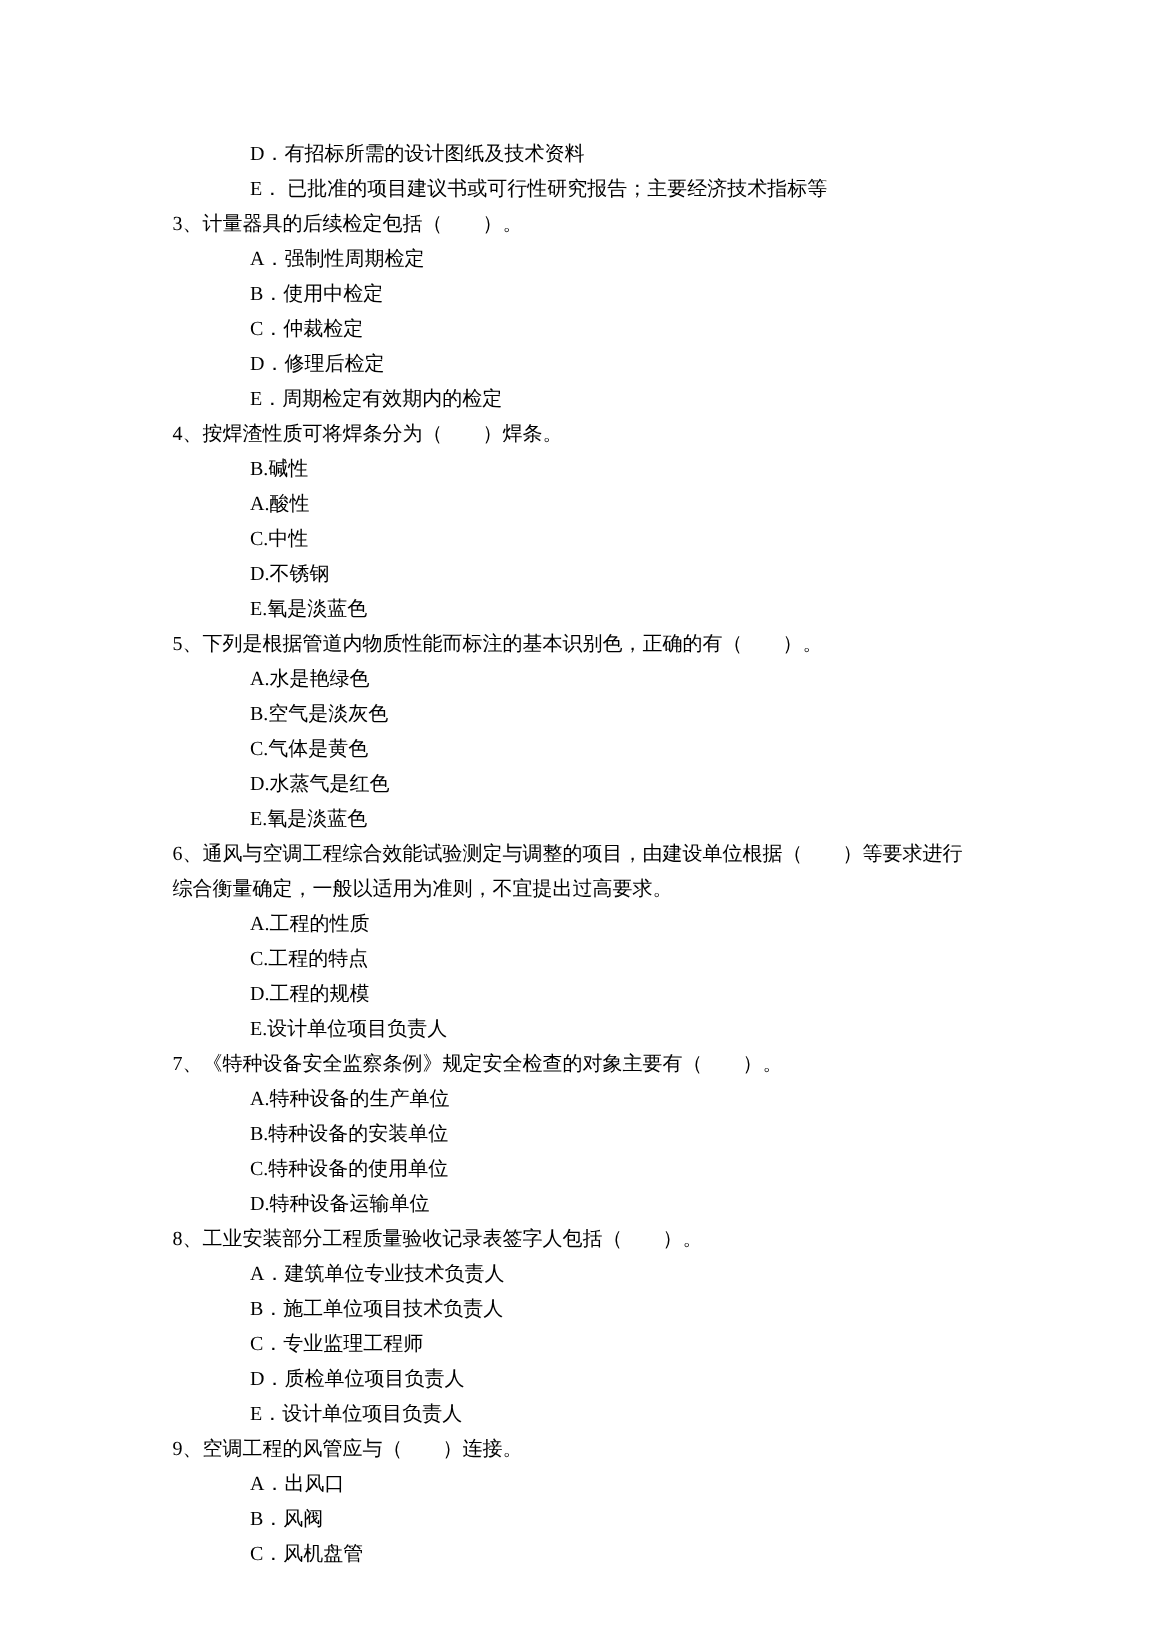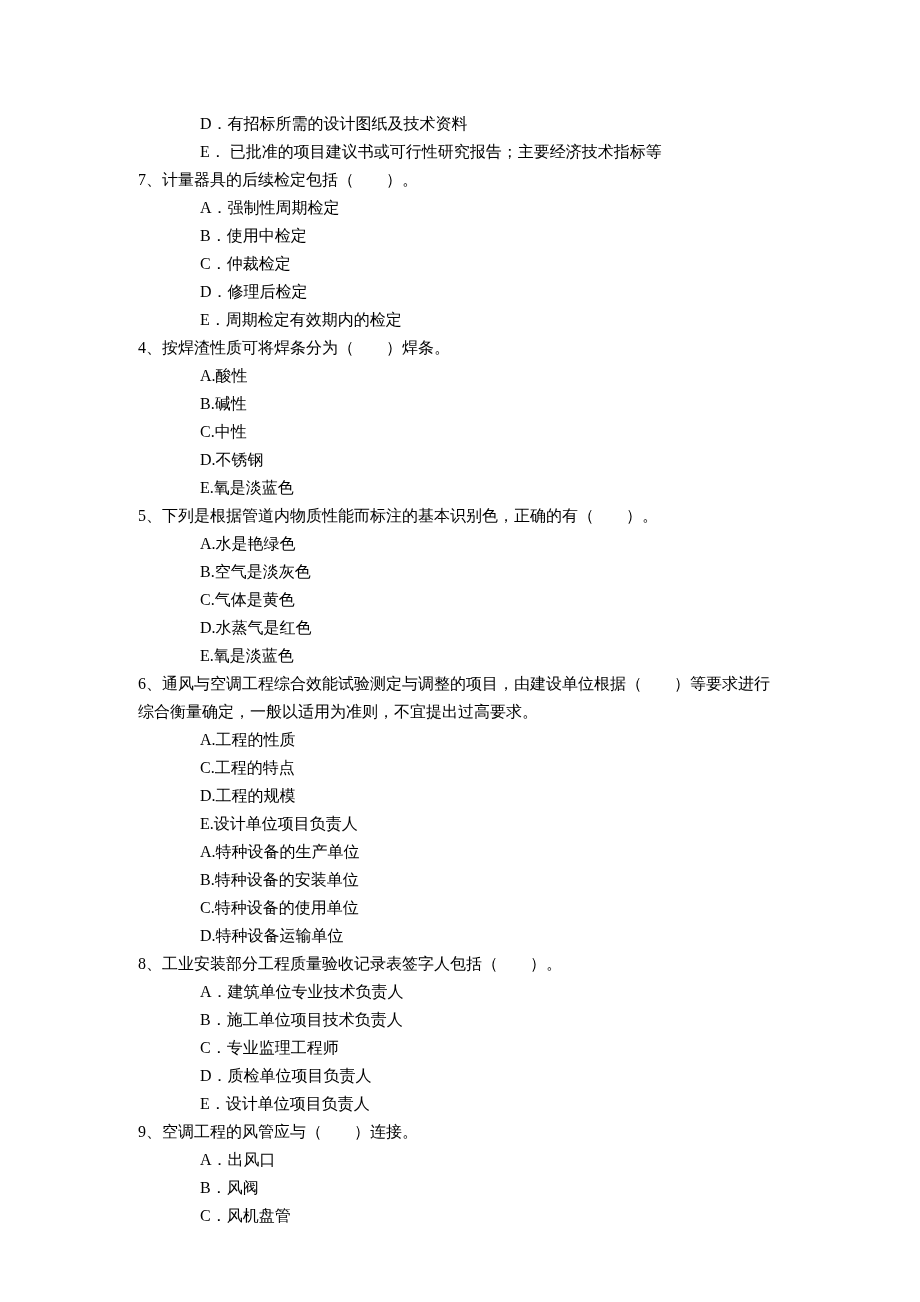--- a/index.html
+++ b/index.html
@@ -38,7 +38,7 @@
   <div class="option">D．有招标所需的设计图纸及技术资料</div>
   <div class="option">E． 已批准的项目建议书或可行性研究报告；主要经济技术指标等</div>
 
-  <div class="question">7、计量器具的后续检定包括（　　）。</div>
+  <div class="question">3、计量器具的后续检定包括（　　）。</div>
   <div class="option">A．强制性周期检定</div>
   <div class="option">B．使用中检定</div>
   <div class="option">C．仲裁检定</div>

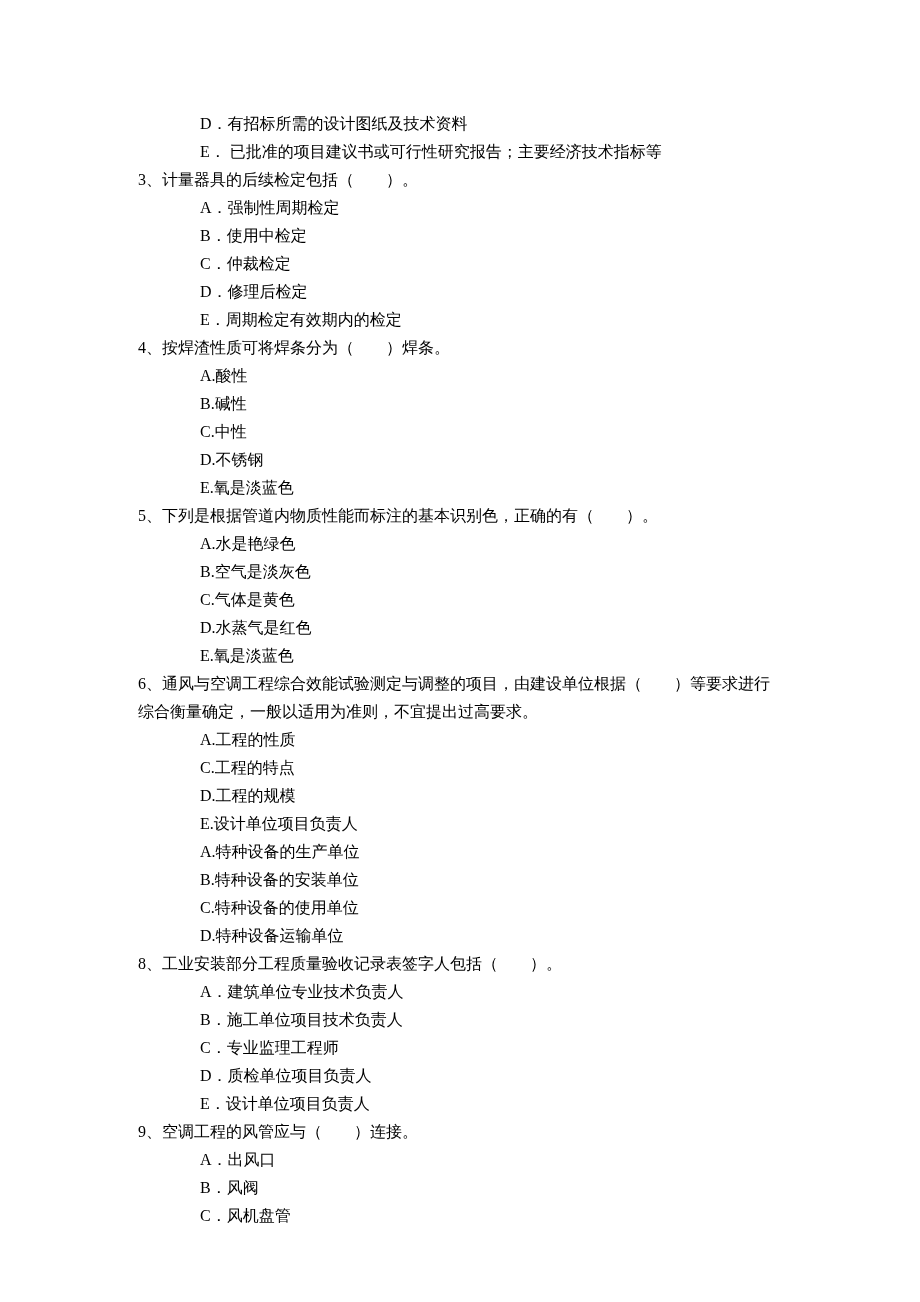--- a/index.html
+++ b/index.html
@@ -46,8 +46,8 @@
   <div class="option">E．周期检定有效期内的检定</div>
 
   <div class="question">4、按焊渣性质可将焊条分为（　　）焊条。</div>
+  <div class="option">B.碱性</div>
   <div class="option">A.酸性</div>
-  <div class="option">B.碱性</div>
   <div class="option">C.中性</div>
   <div class="option">D.不锈钢</div>
   <div class="option">E.氧是淡蓝色</div>

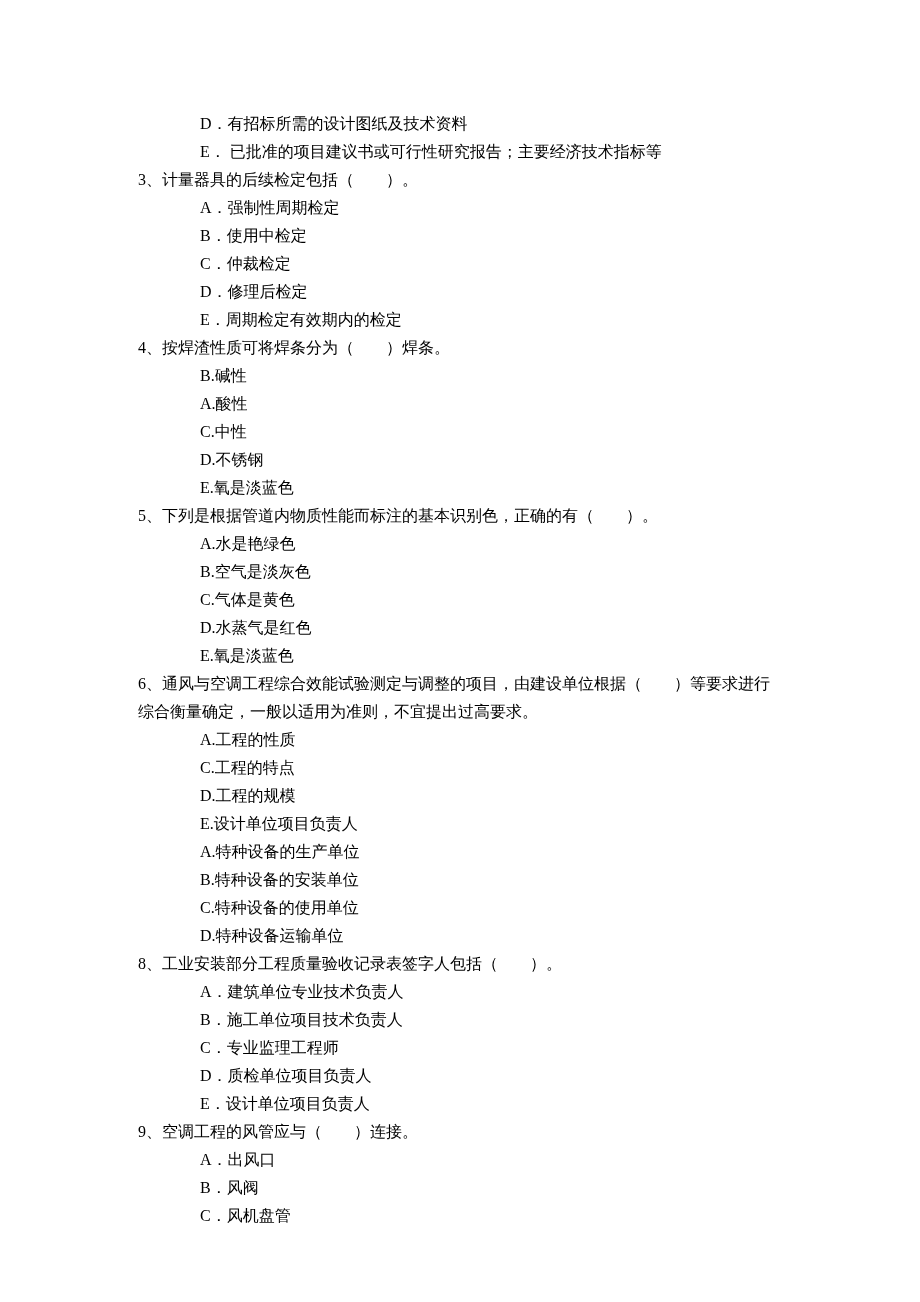--- a/index.html
+++ b/index.html
@@ -66,6 +66,7 @@
   <div class="option">D.工程的规模</div>
   <div class="option">E.设计单位项目负责人</div>
 
+  <div class="question">7、《特种设备安全监察条例》规定安全检查的对象主要有（　　）。</div>
   <div class="option">A.特种设备的生产单位</div>
   <div class="option">B.特种设备的安装单位</div>
   <div class="option">C.特种设备的使用单位</div>

